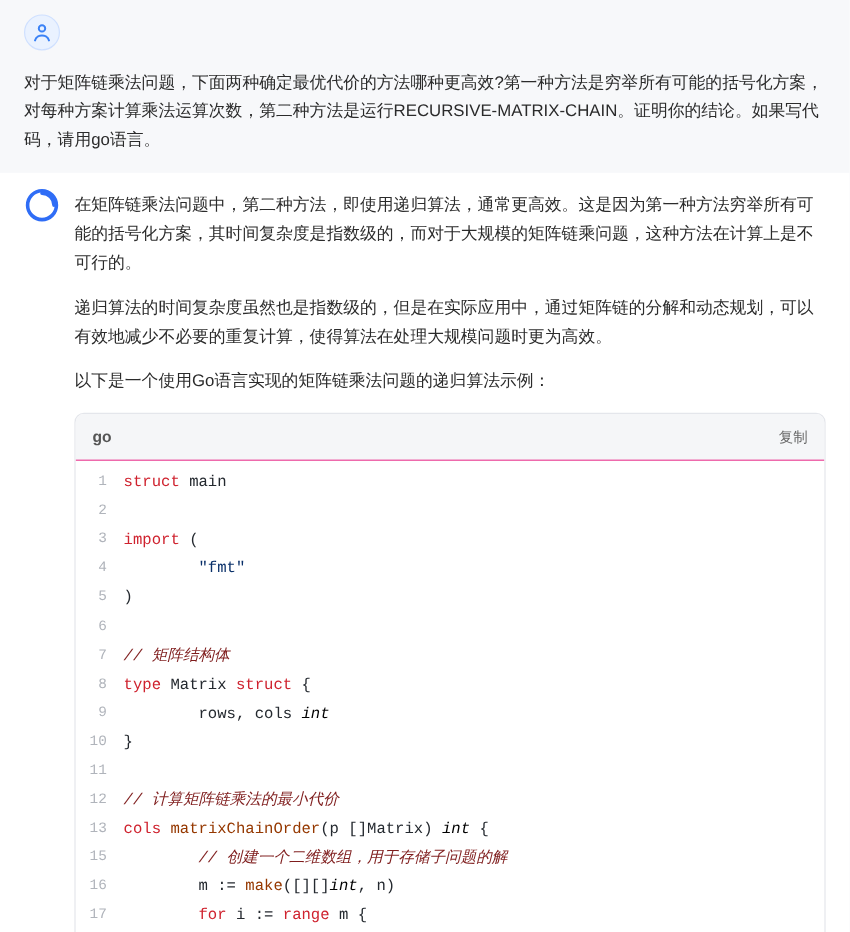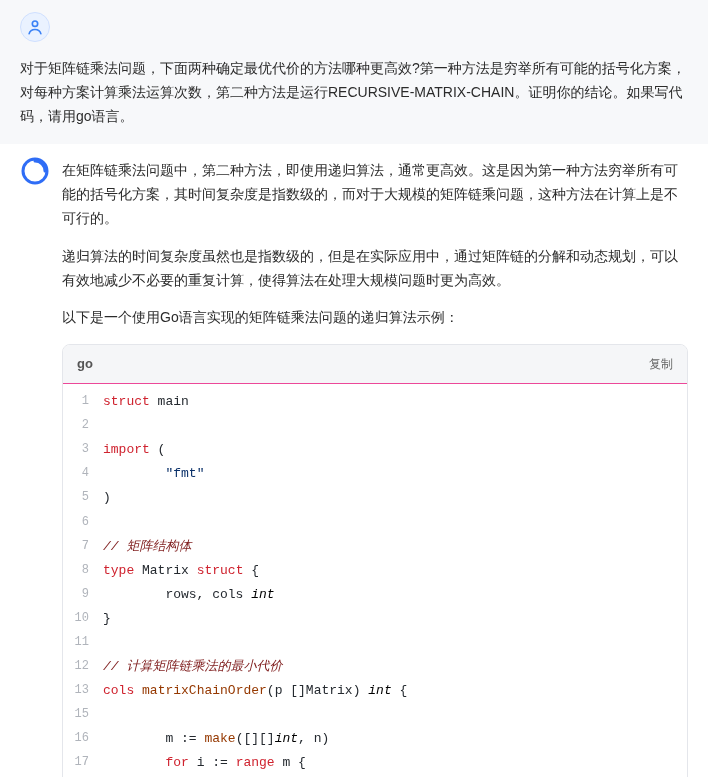--- a/index.html
+++ b/index.html
@@ -146,7 +146,7 @@
           <div class="codeline"><span class="ln">11</span><span class="lc"> </span></div>
           <div class="codeline"><span class="ln">12</span><span class="lc"><span class="tok-com">// 计算矩阵链乘法的最小代价</span></span></div>
           <div class="codeline"><span class="ln">13</span><span class="lc"><span class="tok-kw">cols</span><span class="tok-id"> </span><span class="tok-func">matrixChainOrder</span><span class="tok-id">(p []Matrix) </span><span class="tok-type">int</span><span class="tok-id"> {</span></span></div>
-          <div class="codeline"><span class="ln">15</span><span class="lc"><span class="tok-id">        </span></span></div>
+          <div class="codeline"><span class="ln">15</span><span class="lc"><span class="tok-id">        </span><span class="tok-com">// 创建一个二维数组，用于存储子问题的解</span></span></div>
           <div class="codeline"><span class="ln">16</span><span class="lc"><span class="tok-id">        m := </span><span class="tok-func">make</span><span class="tok-id">([][]</span><span class="tok-type">int</span><span class="tok-id">, n)</span></span></div>
           <div class="codeline"><span class="ln">17</span><span class="lc"><span class="tok-id">        </span><span class="tok-kw">for</span><span class="tok-id"> i := </span><span class="tok-kw">range</span><span class="tok-id"> m {</span></span></div>
           <div class="codeline"><span class="ln">18</span><span class="lc"><span class="tok-id">                m[i] = </span><span class="tok-func">make</span><span class="tok-id">([]</span><span class="tok-type">int</span><span class="tok-id">, n)</span></span></div>

